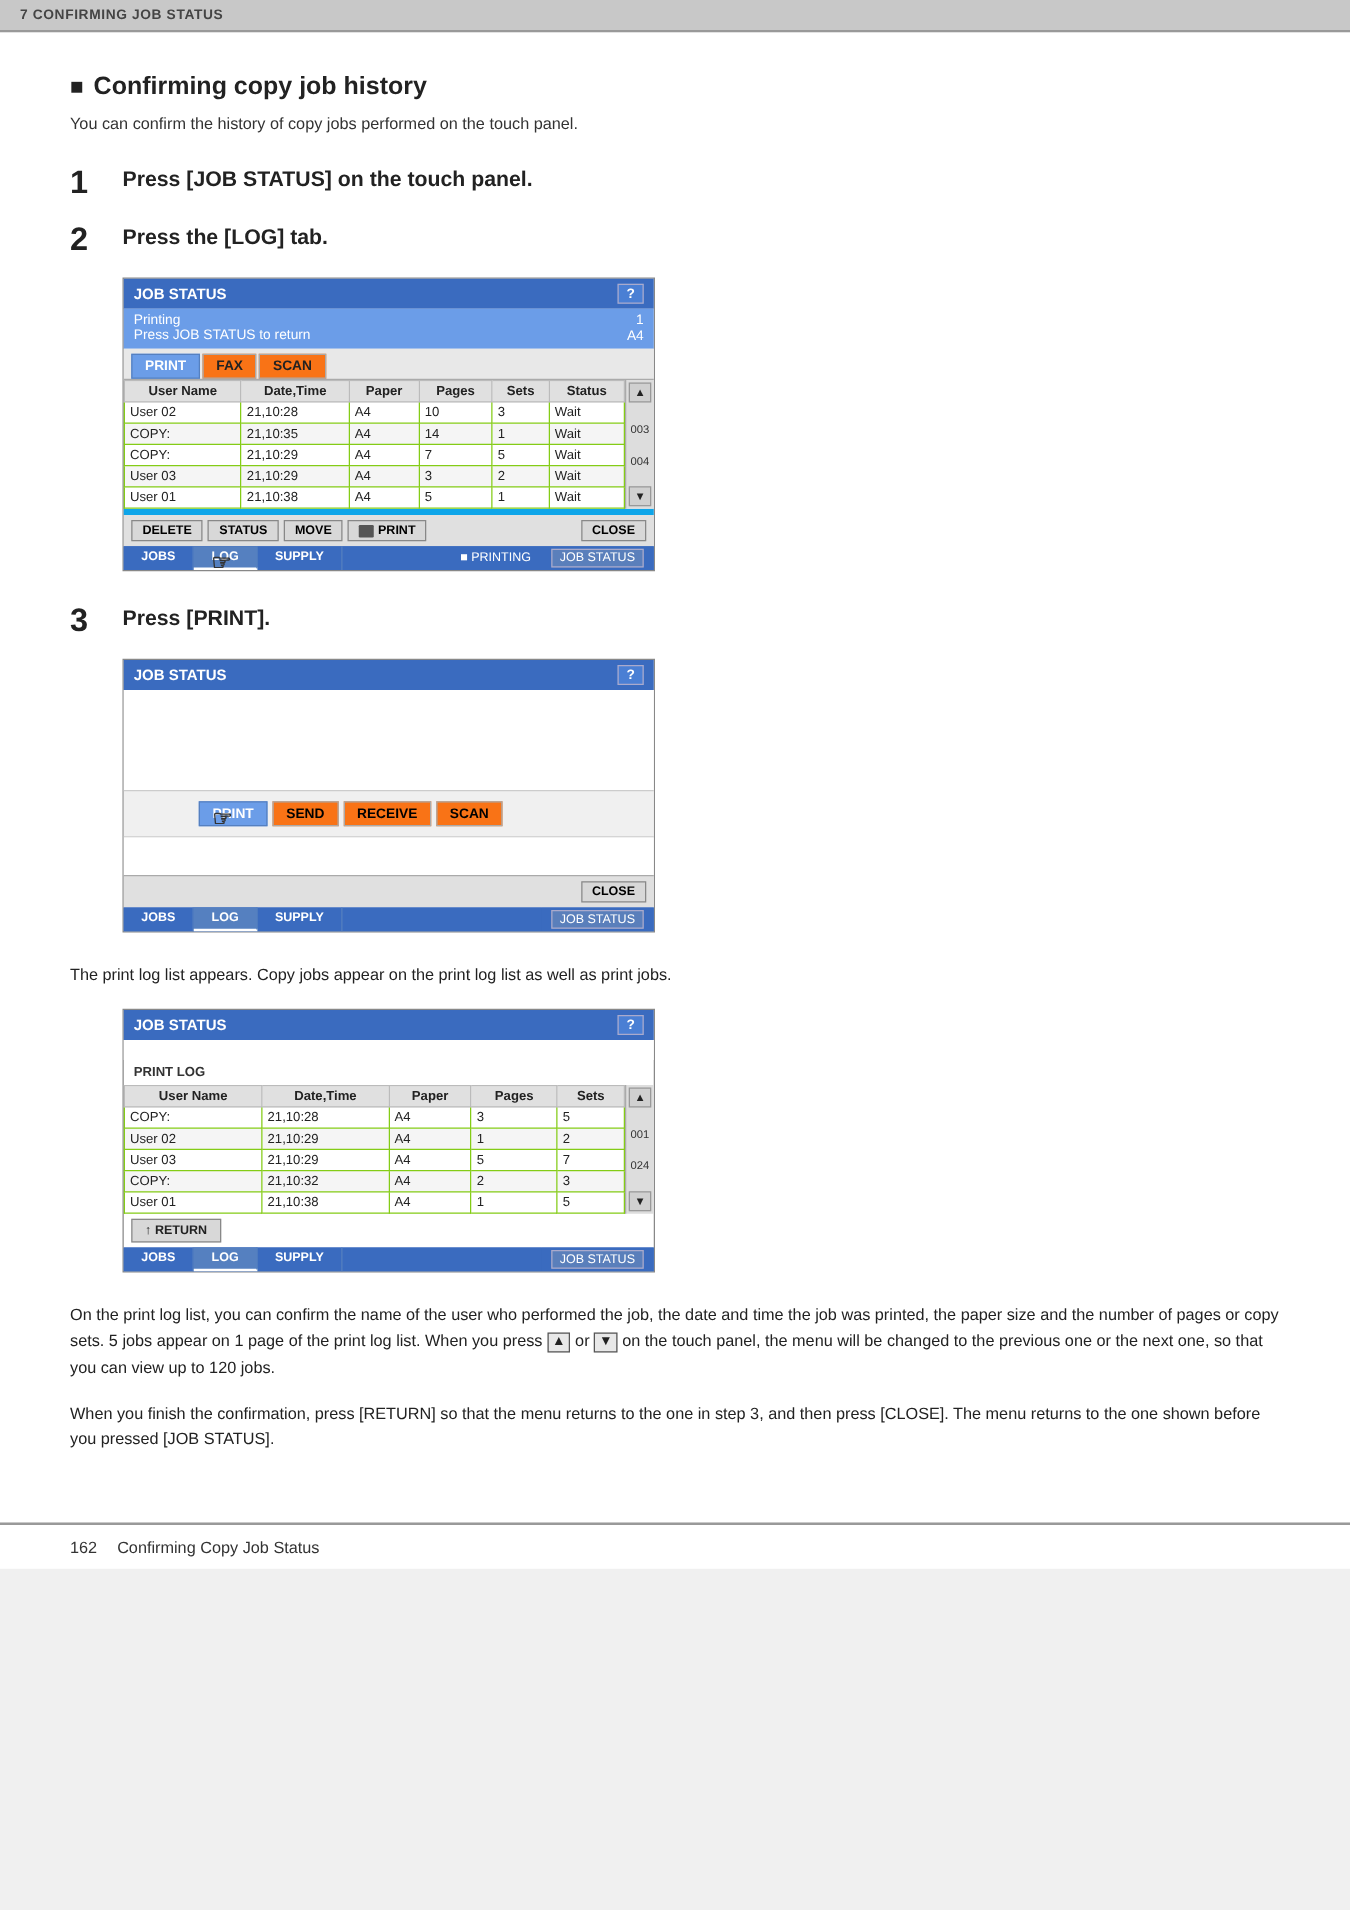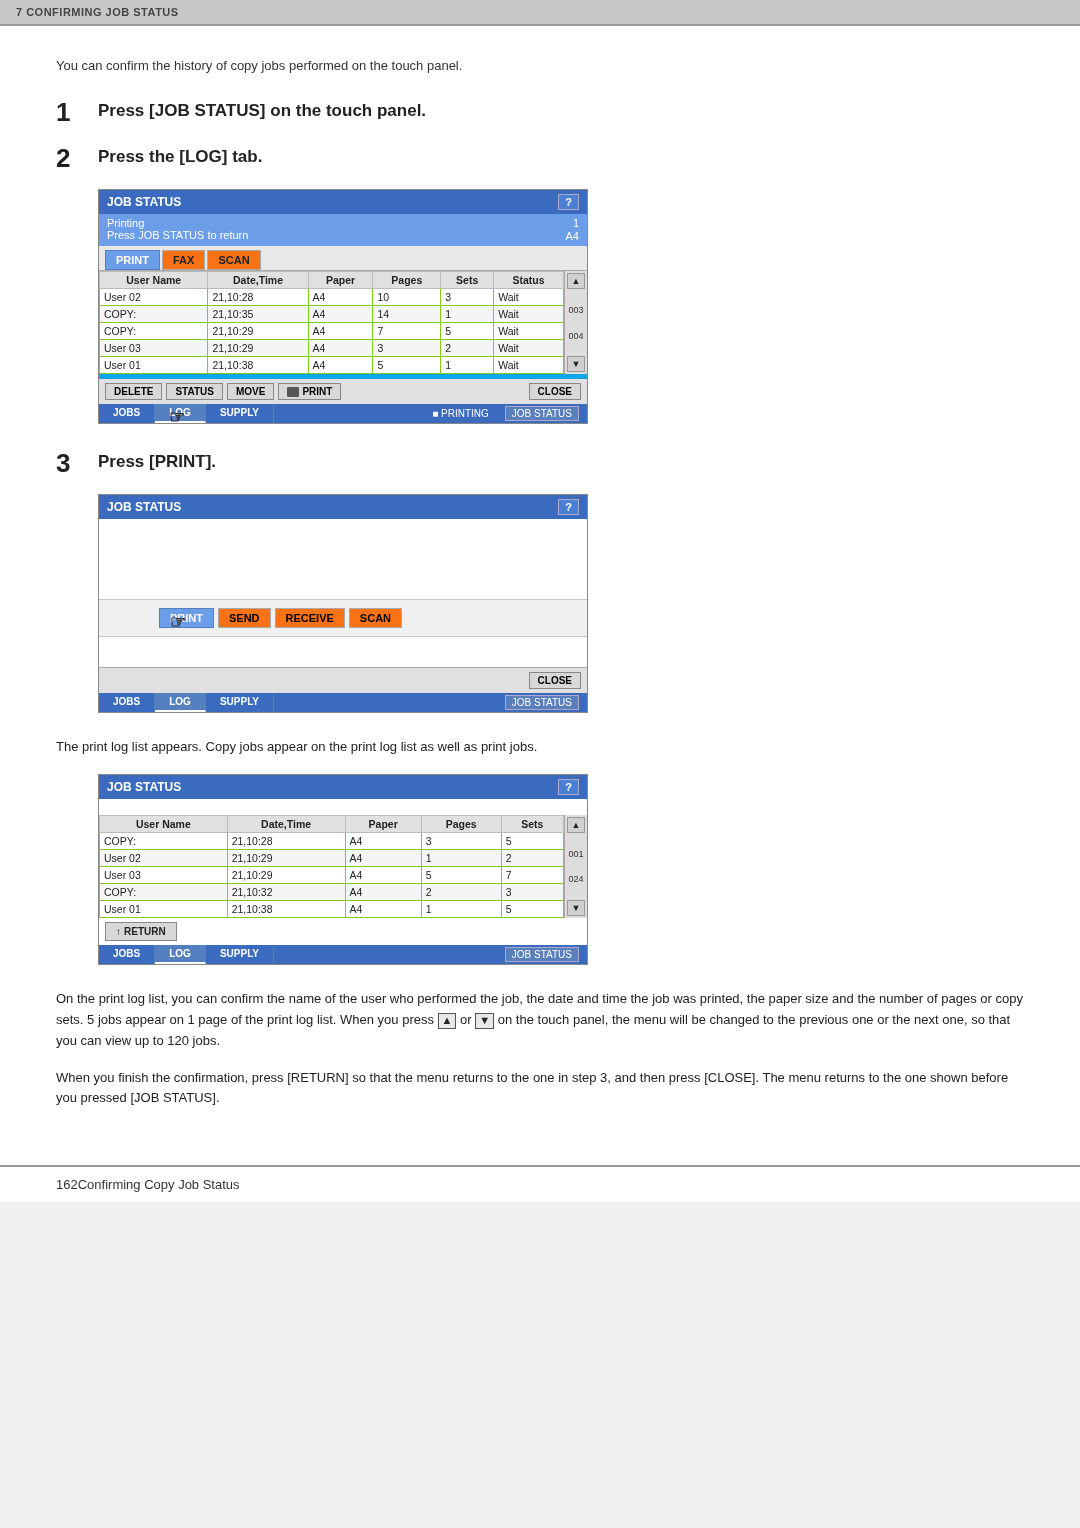--- a/index.html
+++ b/index.html
@@ -289,6 +289,9 @@
 
 <div class="page-content">
 
+  <div class="section-title">
+    <span>Confirming copy job history</span>
+  </div>
   <div class="section-desc">You can confirm the history of copy jobs performed on the touch panel.</div>
 
   <div class="step">

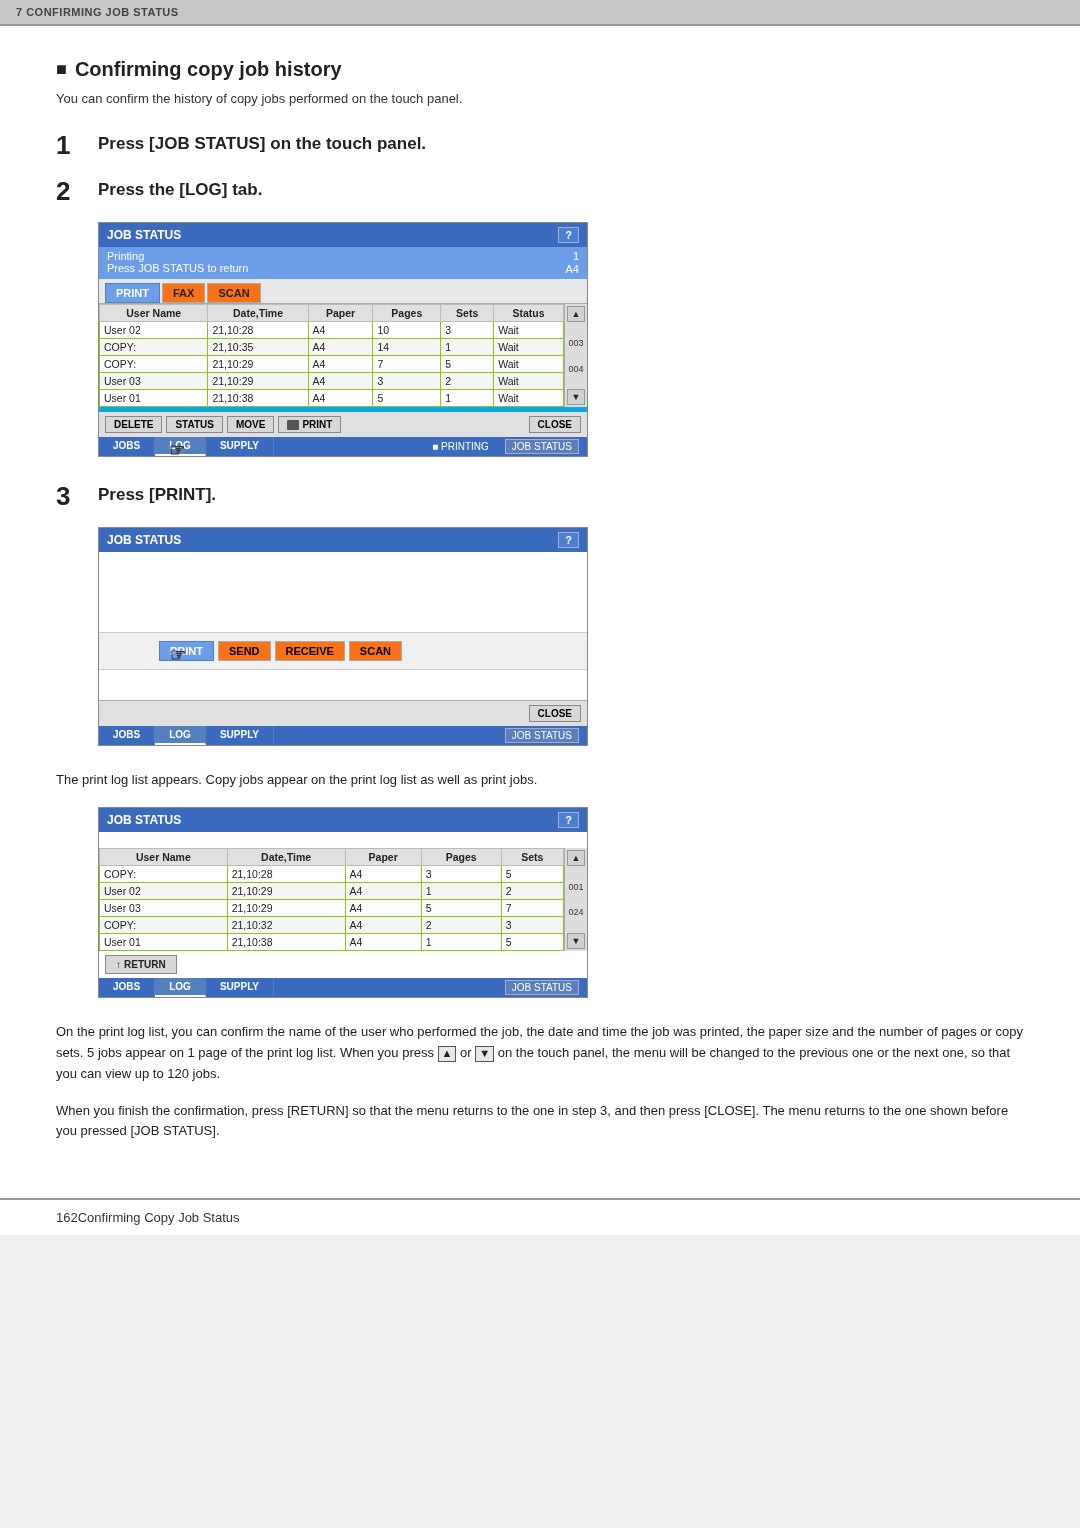--- a/index.html
+++ b/index.html
@@ -73,7 +73,7 @@
     .job-status-panel {
       border: 1.5px solid #888;
       background: #fff;
-      width: 490px;
+      width: 426px;
       font-size: 11px;
     }
     .panel-header {

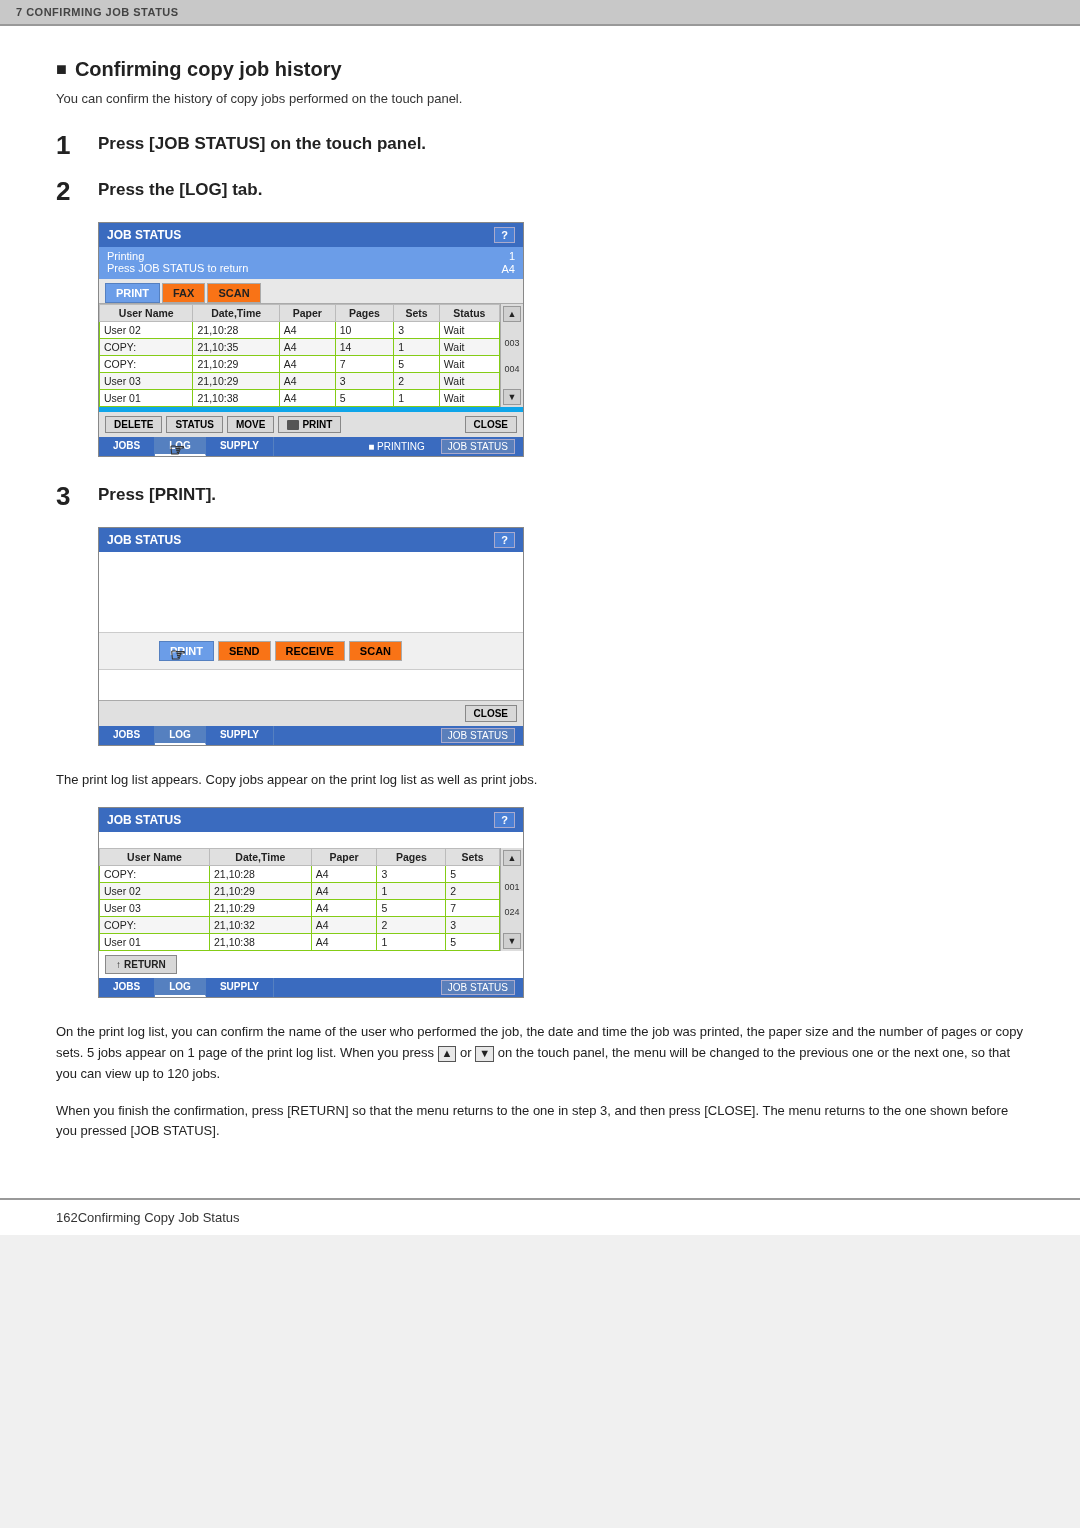--- a/index.html
+++ b/index.html
@@ -475,6 +475,7 @@
 
       <div style="height:16px; background:#fff;"></div>
 
+      <div class="panel-section-label">PRINT LOG</div>
 
       <div class="table-with-scroll">
         <table class="panel-table">

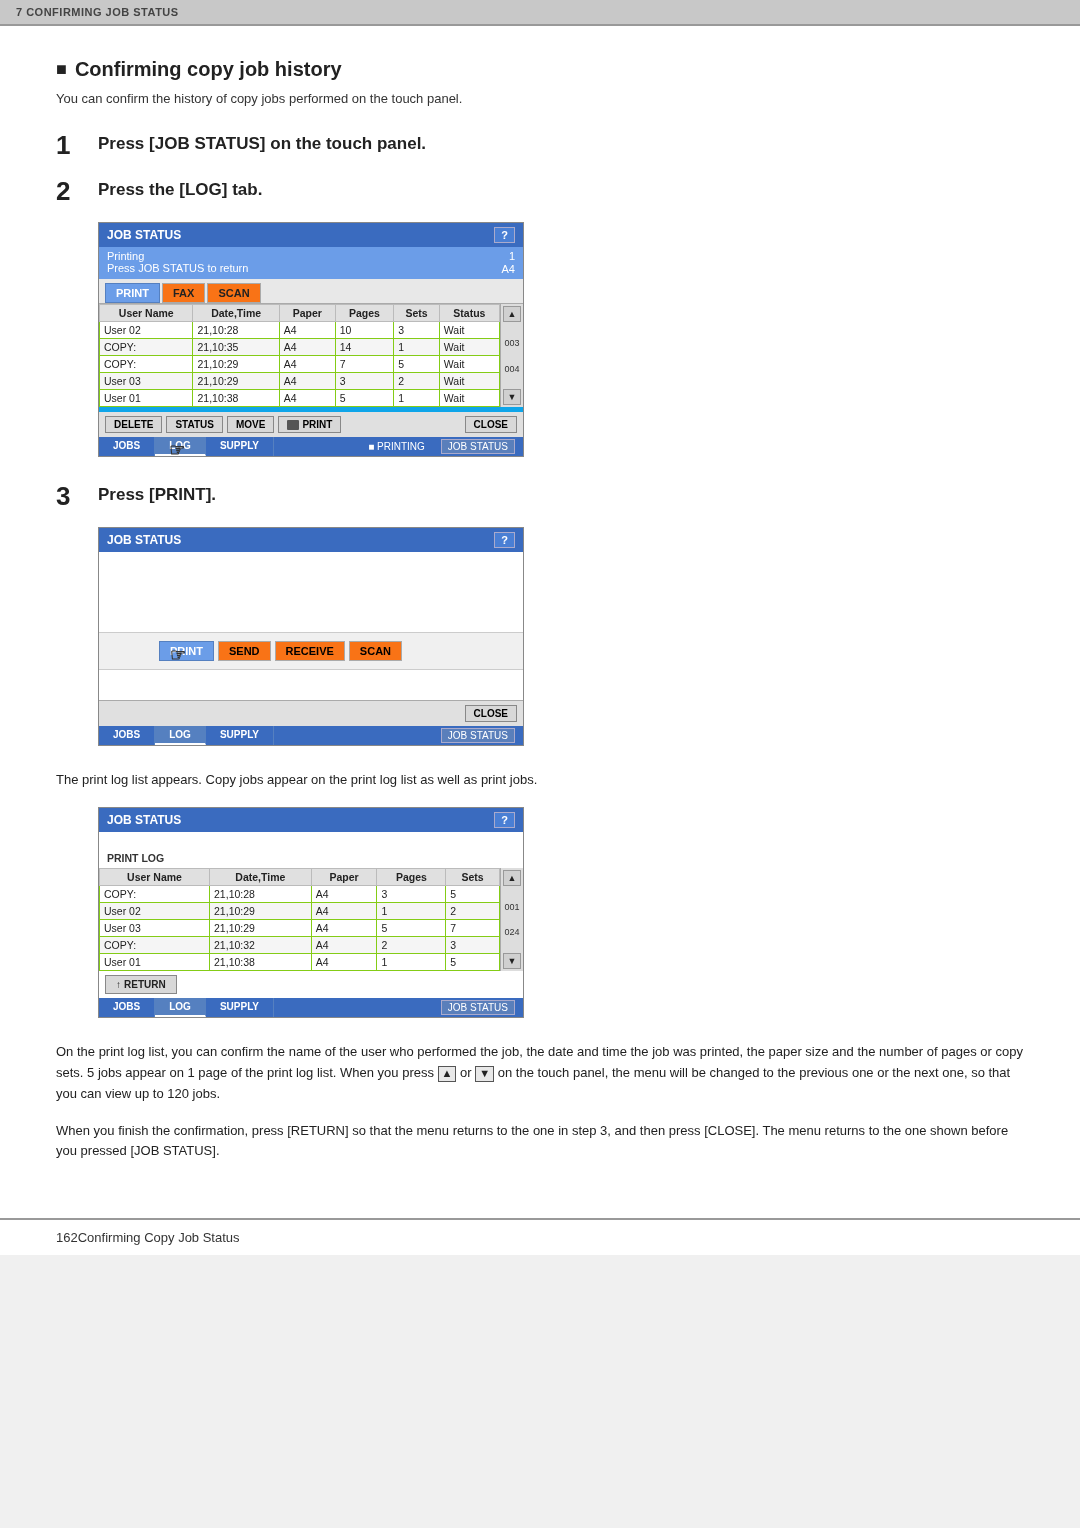--- a/index.html
+++ b/index.html
@@ -270,6 +270,7 @@
       background: #fff;
     }
     .page-footer-num {
+      margin-right: 16px;
       font-weight: normal;
     }
     .cursor-hand {

